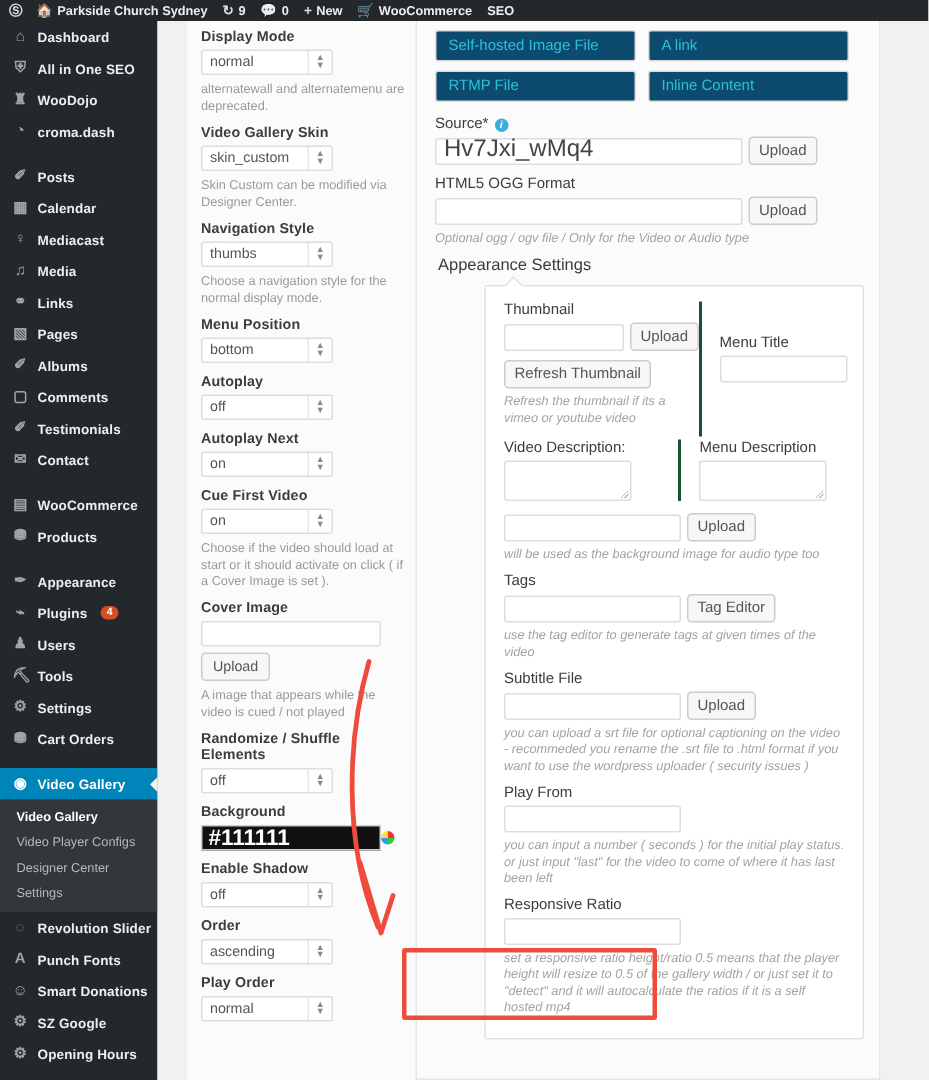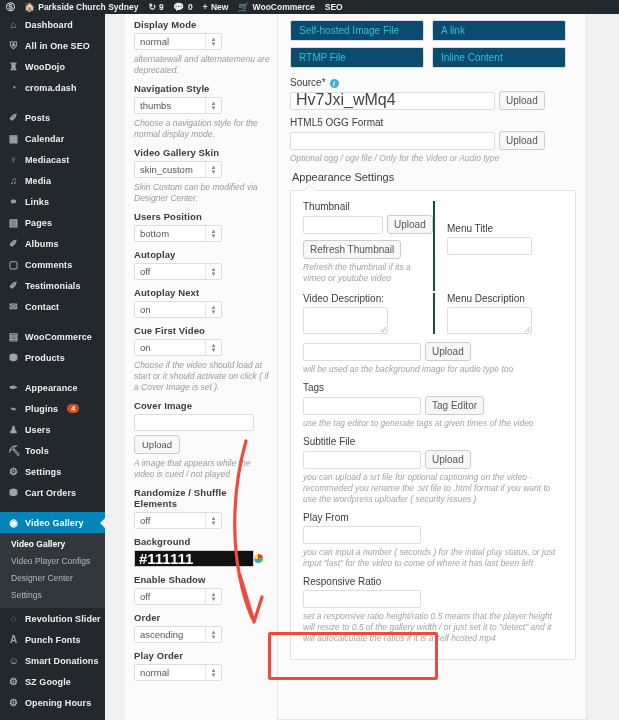--- a/index.html
+++ b/index.html
@@ -100,7 +100,7 @@
     justify-content:center; color:#888; font-size:6px; line-height:5px;
   }
   .hint {
-    font-style:italic; color:#9a9a9a; font-size:8.5px;
+    color:#9a9a9a; font-size:8.5px;
     line-height:11px; margin:4px 0 6px 0; max-width:145px;
   }
   .txt {

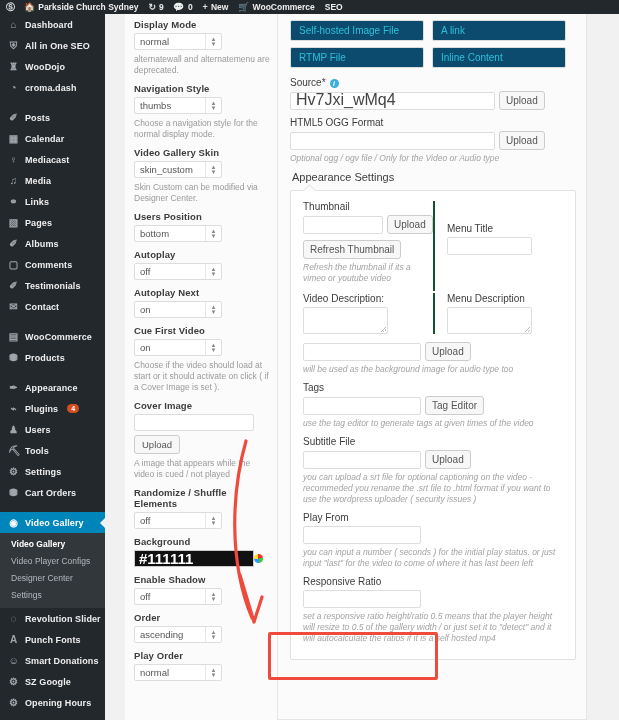--- a/index.html
+++ b/index.html
@@ -368,6 +368,17 @@
           <div class="hint">alternatewall and alternatemenu are deprecated.</div>
         </div>
         <div class="fld">
+          <div class="fld-label">Video Gallery Skin</div>
+          <div class="sel">
+            <span>skin_custom</span>
+            <span class="spin">
+              <span>▲</span>
+              <span>▼</span>
+            </span>
+          </div>
+          <div class="hint">Skin Custom can be modified via Designer Center.</div>
+        </div>
+        <div class="fld">
           <div class="fld-label">Navigation Style</div>
           <div class="sel">
             <span>thumbs</span>
@@ -377,17 +388,6 @@
             </span>
           </div>
           <div class="hint">Choose a navigation style for the normal display mode.</div>
-        </div>
-        <div class="fld">
-          <div class="fld-label">Video Gallery Skin</div>
-          <div class="sel">
-            <span>skin_custom</span>
-            <span class="spin">
-              <span>▲</span>
-              <span>▼</span>
-            </span>
-          </div>
-          <div class="hint">Skin Custom can be modified via Designer Center.</div>
         </div>
         <div class="fld">
           <div class="fld-label">Users Position</div>

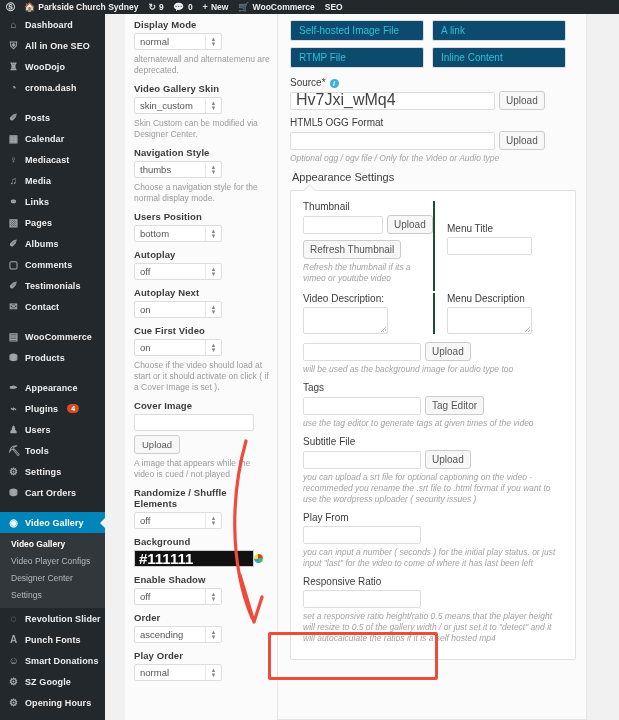--- a/index.html
+++ b/index.html
@@ -164,7 +164,7 @@
 
   .panel {
     border:1px solid #e2e2e2; background:#fff; border-radius:2px;
-    padding:10px 12px 8px 12px; position:relative;
+    padding:10px 12px 8px 12px; position:relative;margin-left:33px;
   }
   .panel::before {
     content:""; position:absolute; top:-5px; left:14px;

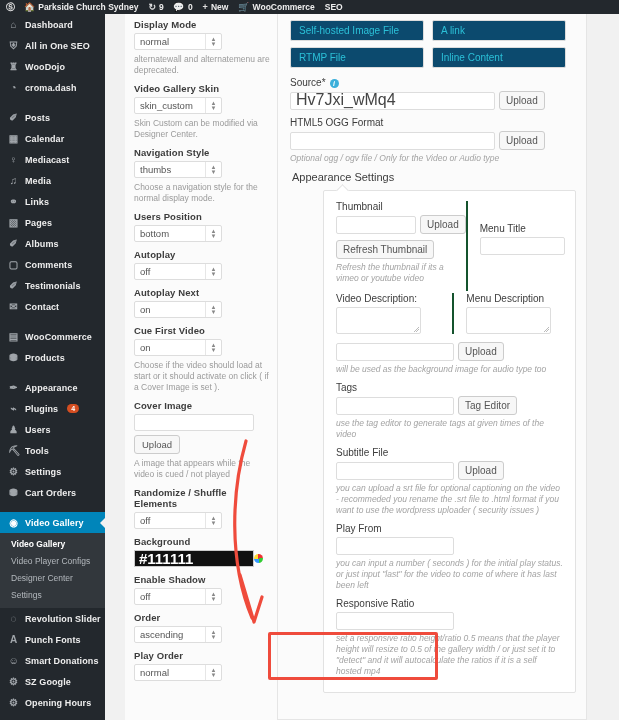--- a/index.html
+++ b/index.html
@@ -390,7 +390,7 @@
           <div class="hint">Choose a navigation style for the normal display mode.</div>
         </div>
         <div class="fld">
-          <div class="fld-label">Users Position</div>
+          <div class="fld-label">Menu Position</div>
           <div class="sel">
             <span>bottom</span>
             <span class="spin">

